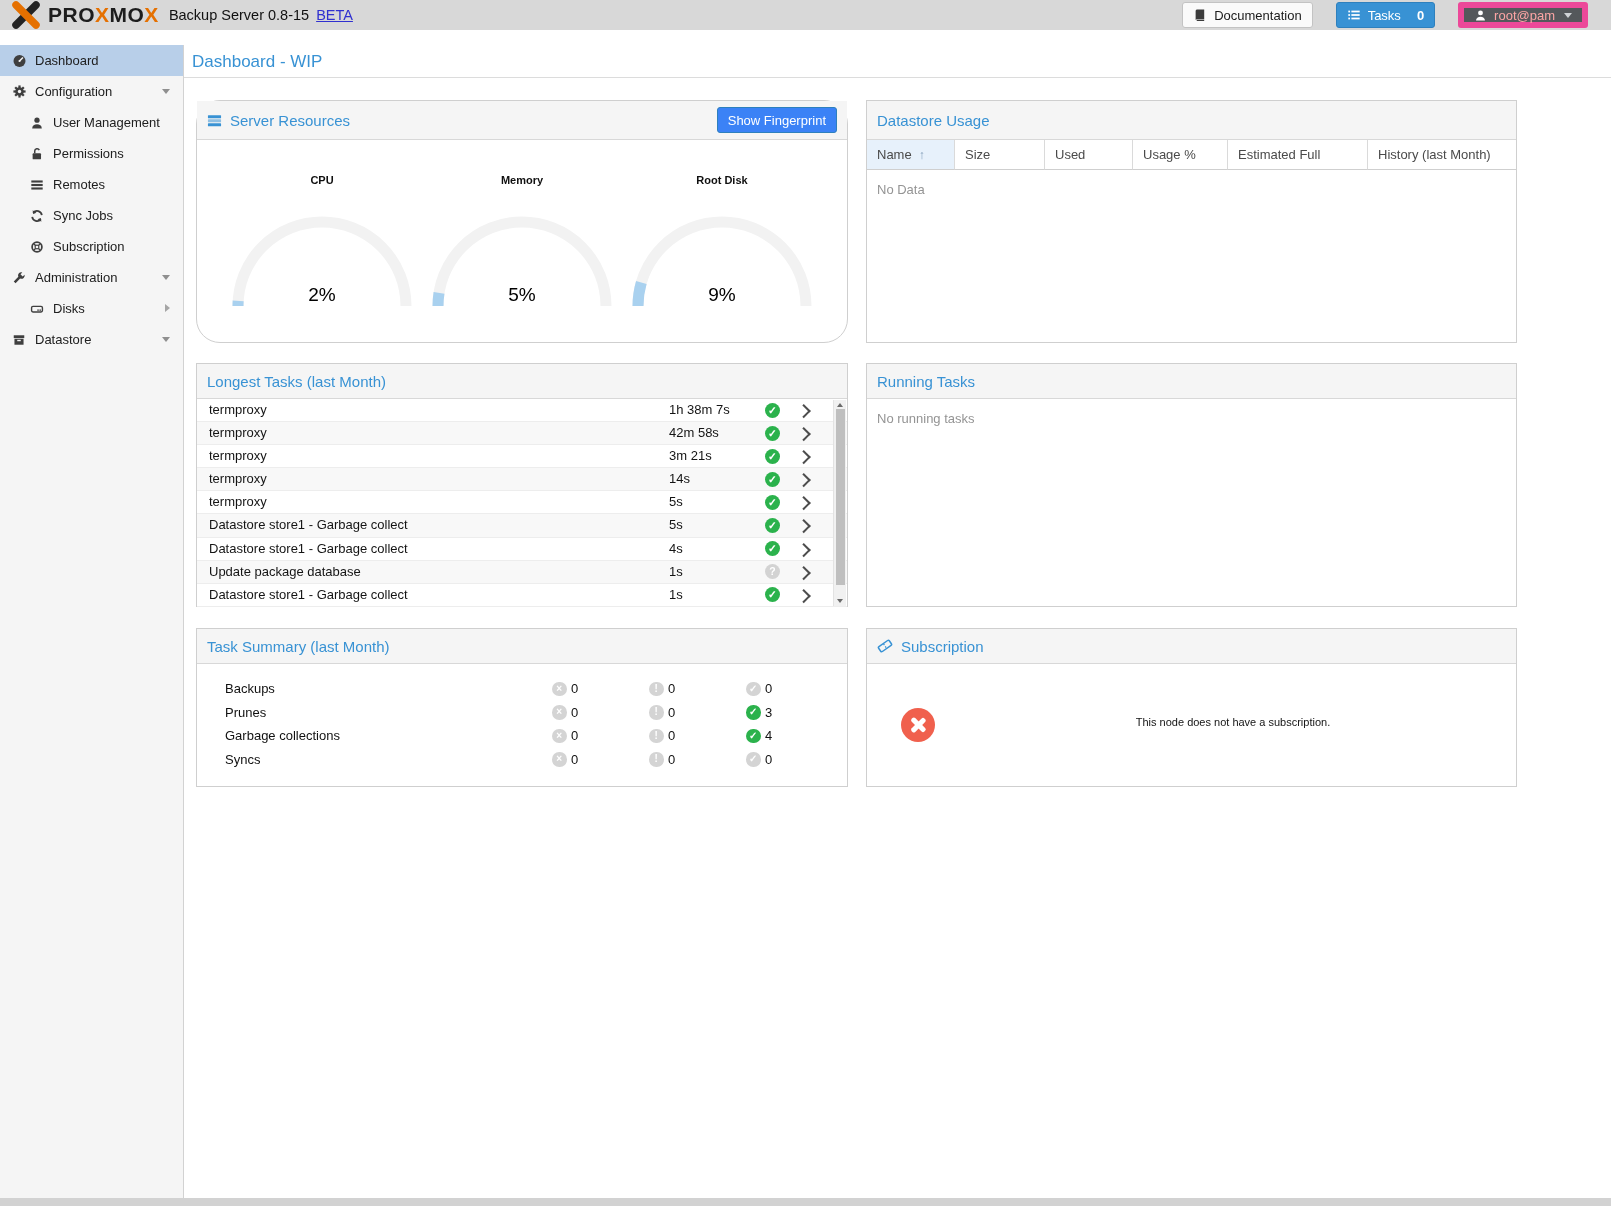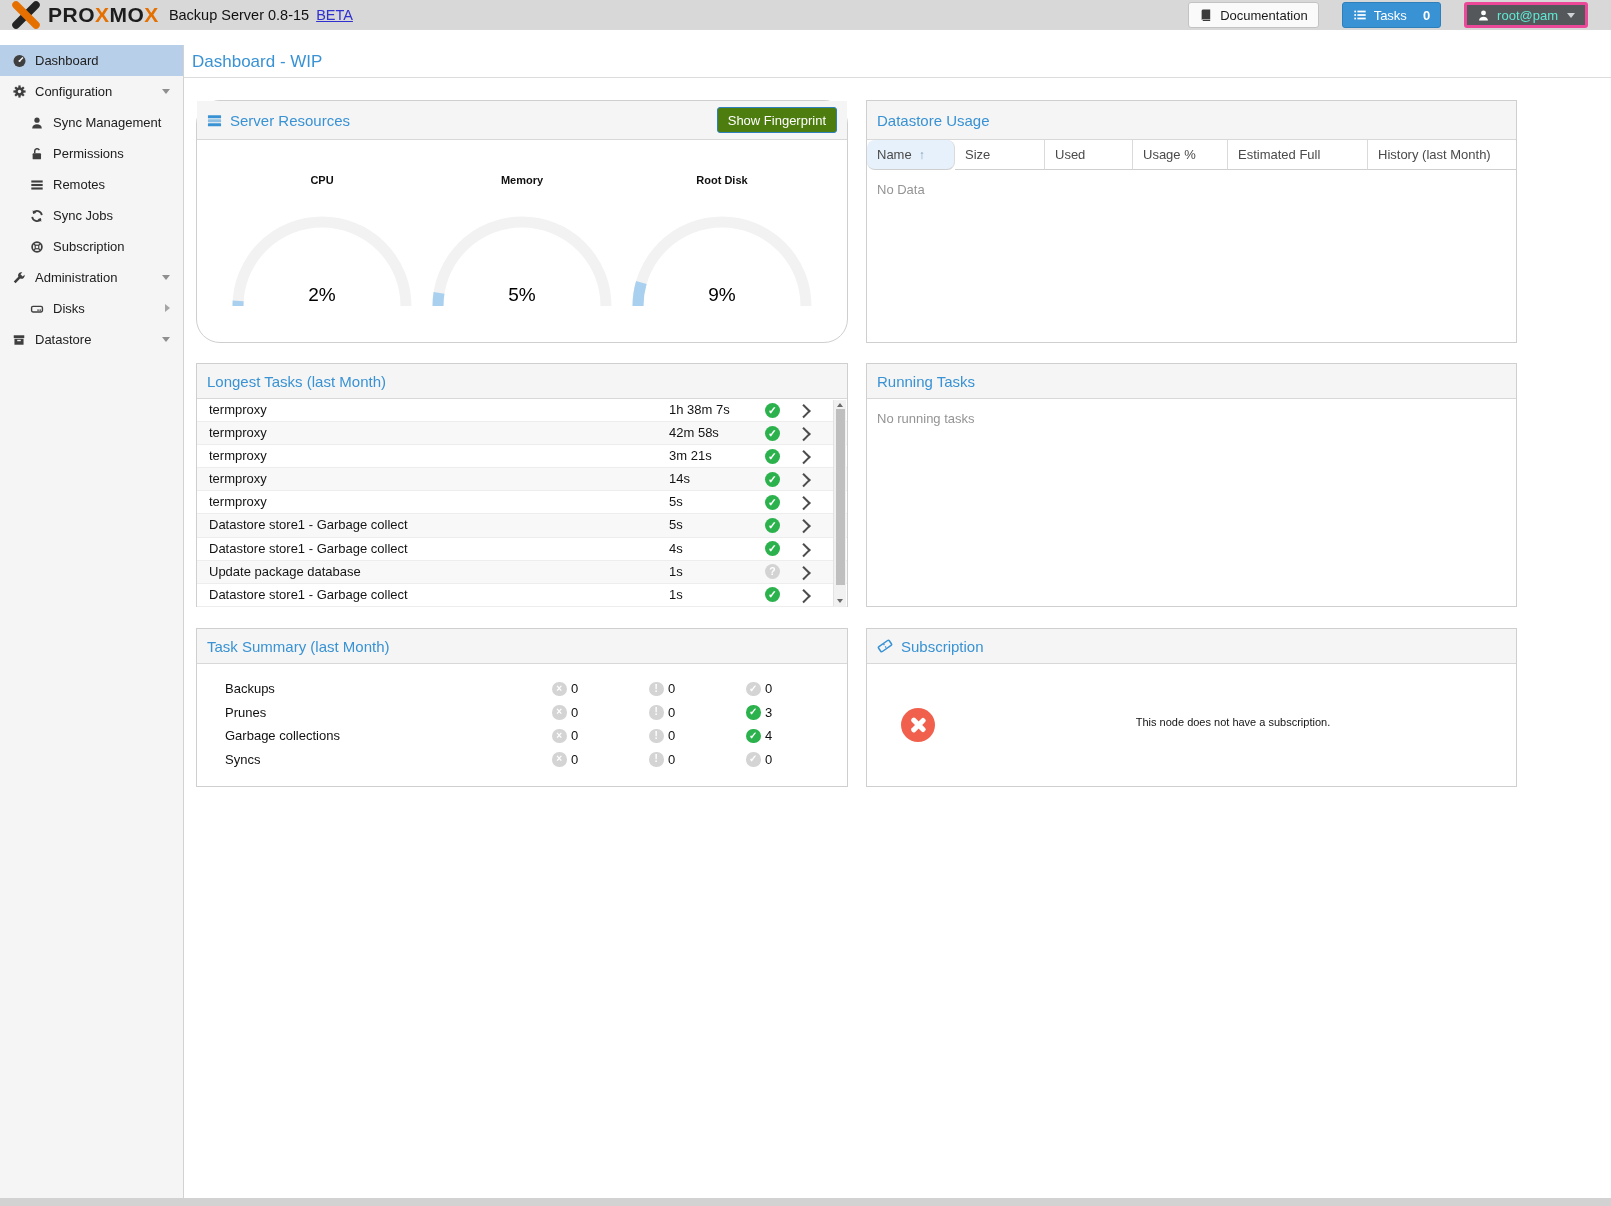--- a/index.html
+++ b/index.html
@@ -20,7 +20,7 @@
   .tb-doc{background:#fafafa;border:1px solid #c3c3c3;color:#1a1a1a;}
   .tb-tasks{background:#3892d4;border:1px solid #2e80bd;color:#fff;}
   .tb-tasks .cnt{margin-left:16px;font-weight:bold;}
-  .tb-user{background:#54585b;border:3px solid #ec4899;color:#5eead4;}
+  .tb-user{background:#54585b;border:6px solid #ec4899;color:#fca5a5;}
   .tb-btn svg{margin-right:7px;}
   .caret-dn-sm{width:0;height:0;border-left:4px solid transparent;border-right:4px solid transparent;
                border-top:5px solid #cfd3d6;margin-left:9px;}

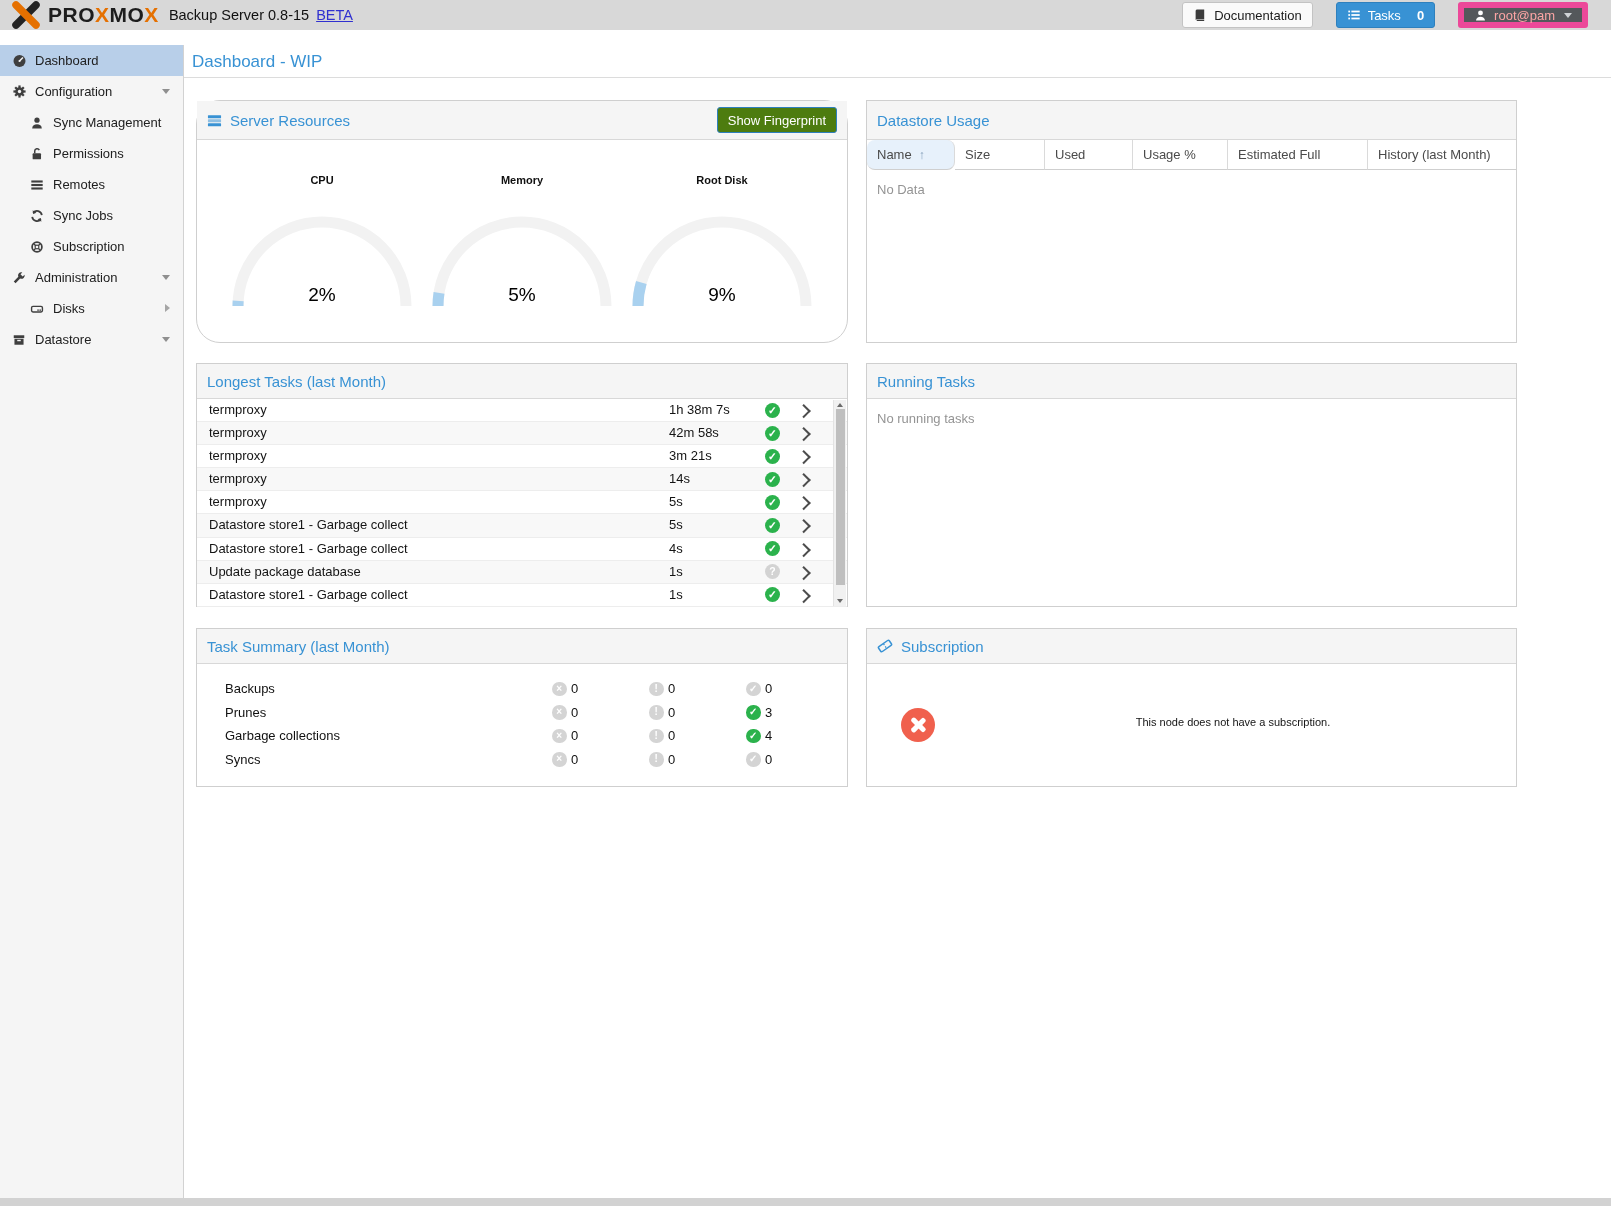--- a/index.html
+++ b/index.html
@@ -199,7 +199,7 @@
             <path d="M2.5 14.2c0-3.2 2.6-4.8 5.5-4.8s5.5 1.6 5.5 4.8z" fill="#3f3f3f"></path>
           </svg>
         </span>
-        <span class="side-lb">Sync Management</span>
+        <span class="side-lb">User Management</span>
       </div>
       <div class="side-item ind">
         <span class="side-ic">

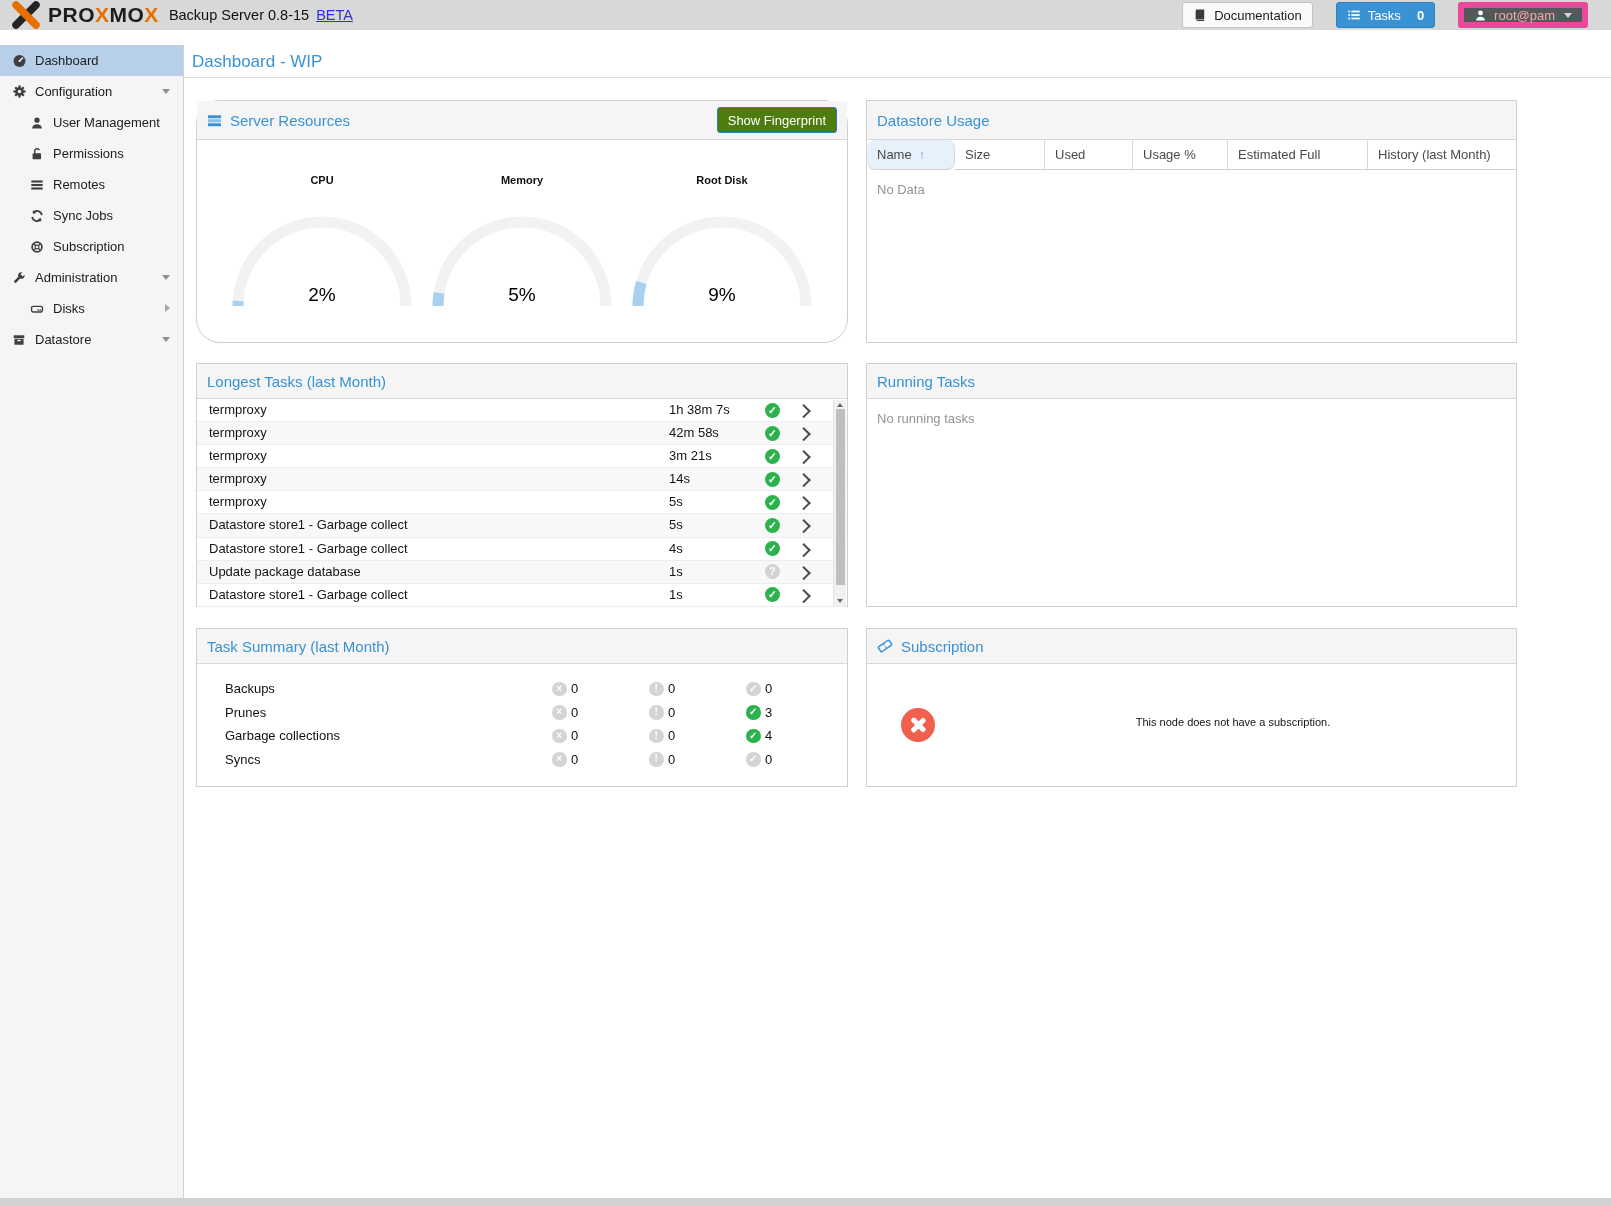--- a/index.html
+++ b/index.html
@@ -60,7 +60,7 @@
   .p-ts {left:196px;top:628px;width:652px;height:159px;}
   .p-sub{left:866px;top:628px;width:651px;height:159px;}
 
-  .fp-btn{position:absolute;right:10px;top:6px;height:26px;padding:0 10px;background:#4d7c0f;
+  .fp-btn{position:absolute;right:10px;top:6px;height:26px;padding:0 10px;background:#3b82f6;
           border:1px solid #2e80bd;border-radius:3px;color:#fff;font-size:13px;
           display:flex;align-items:center;cursor:pointer;box-sizing:border-box;}
 

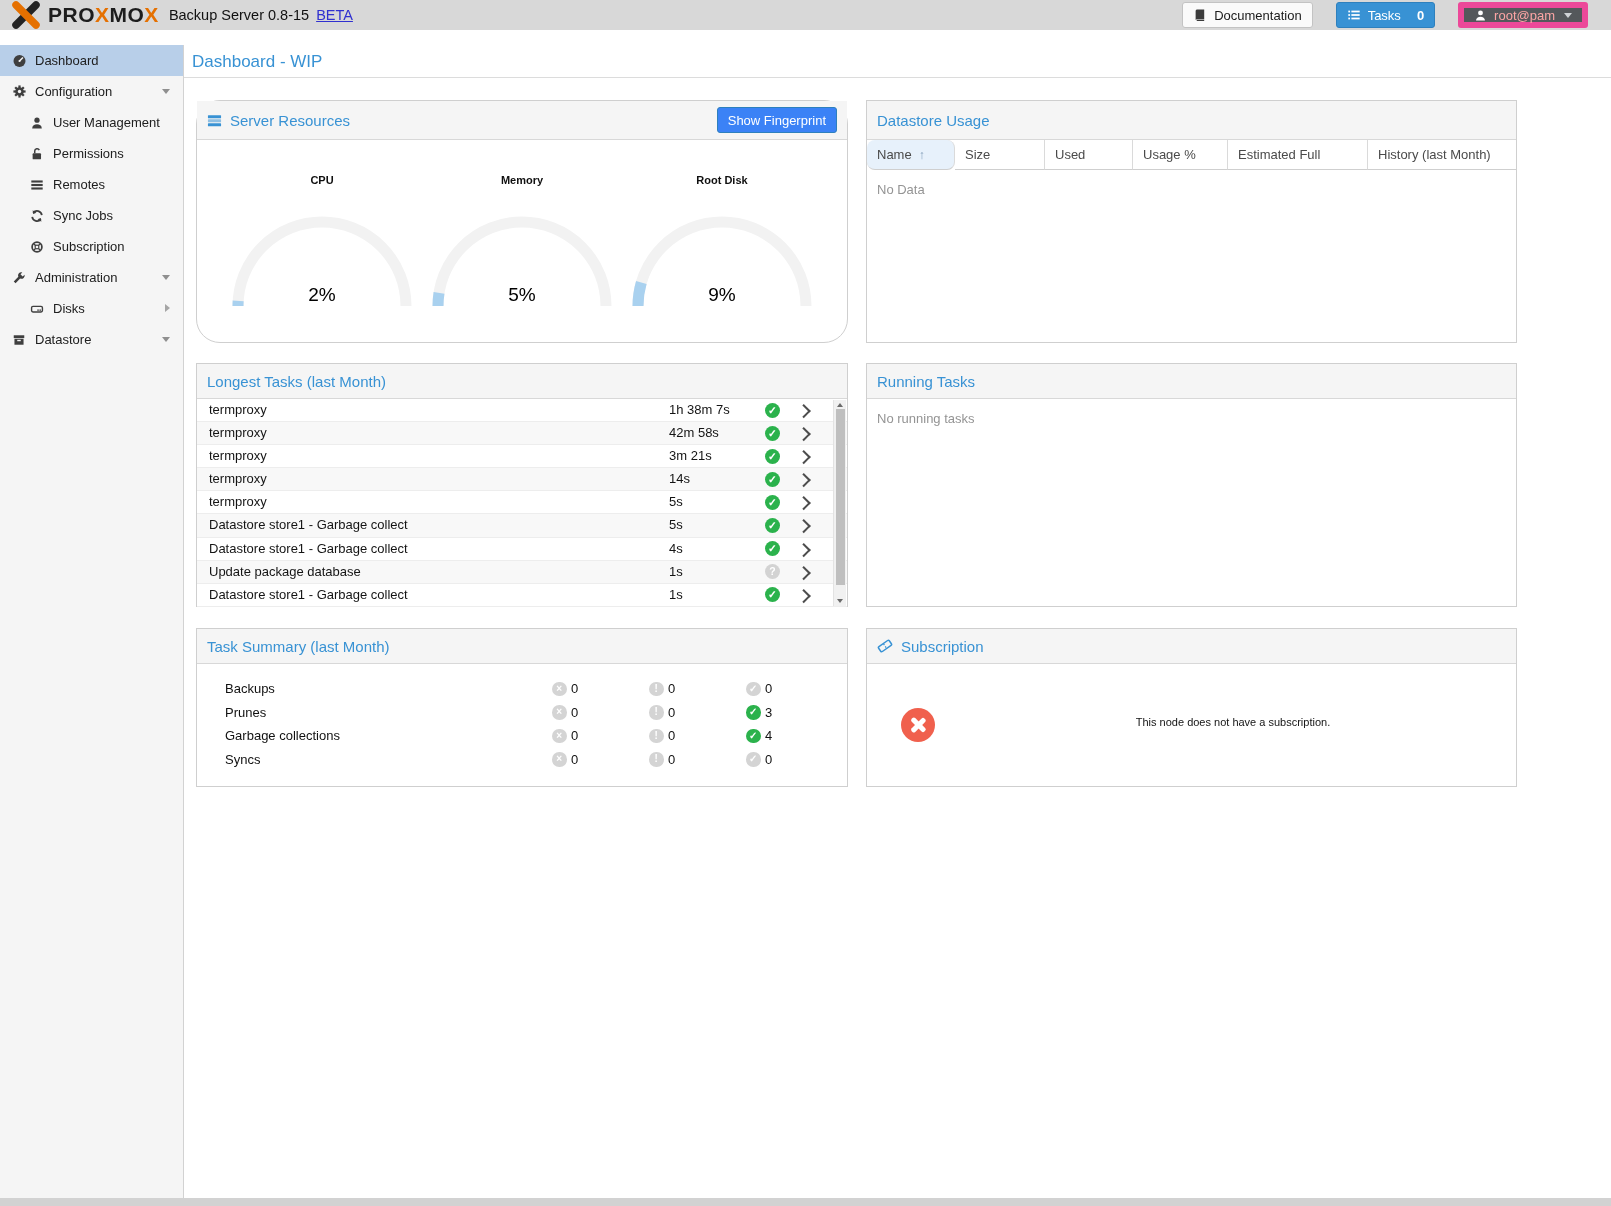--- a/index.html
+++ b/index.html
@@ -78,7 +78,7 @@
           white-space:nowrap;overflow:hidden;cursor:pointer;}
   .dt-col.sorted{background:#e7f1fb;}
   .sort-arrow{color:#86a1bb;margin-left:7px;font-size:12px;}
-  .dt-col:nth-child(1){width:88px;border-radius:8px;} .dt-col:nth-child(2){width:90px;}
+  .dt-col:nth-child(1){width:88px;} .dt-col:nth-child(2){width:90px;}
   .dt-col:nth-child(3){width:88px;} .dt-col:nth-child(4){width:95px;}
   .dt-col:nth-child(5){width:140px;} .dt-col:nth-child(6){flex:1;border-right:none;}
   .empty-text{padding:12px 10px;font-size:13px;color:#949494;}

